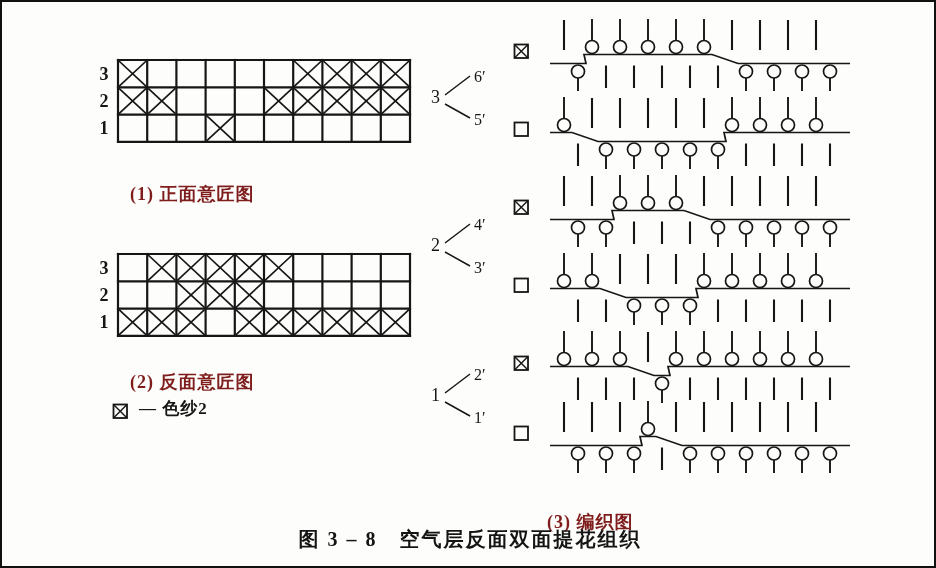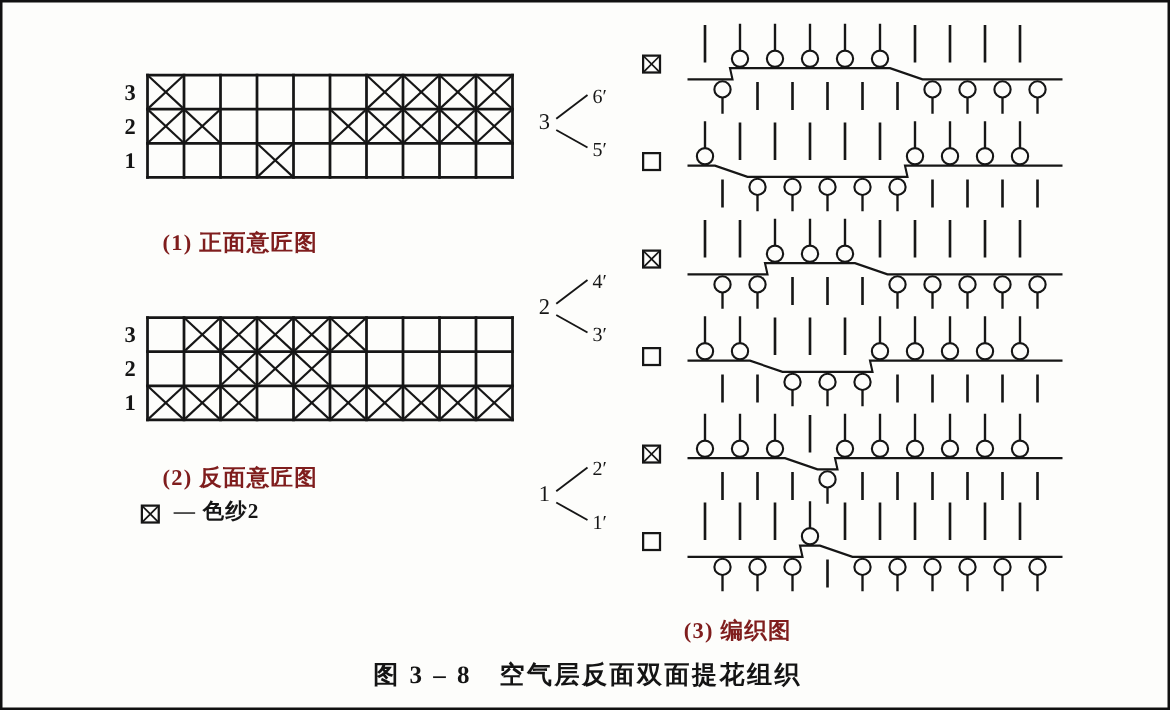--- a/index.html
+++ b/index.html
@@ -425,7 +425,7 @@
         </g>
       </svg>
     </div>
-  <div class="cap" style="left:545px; top:476px; width:260px;">(3) 编织图</div>
+  <div class="cap" style="left:545px; top:494px; width:260px;">(3) 编织图</div>
 
   <div class="figcap">图 3 – 8　空气层反面双面提花组织</div>
 

